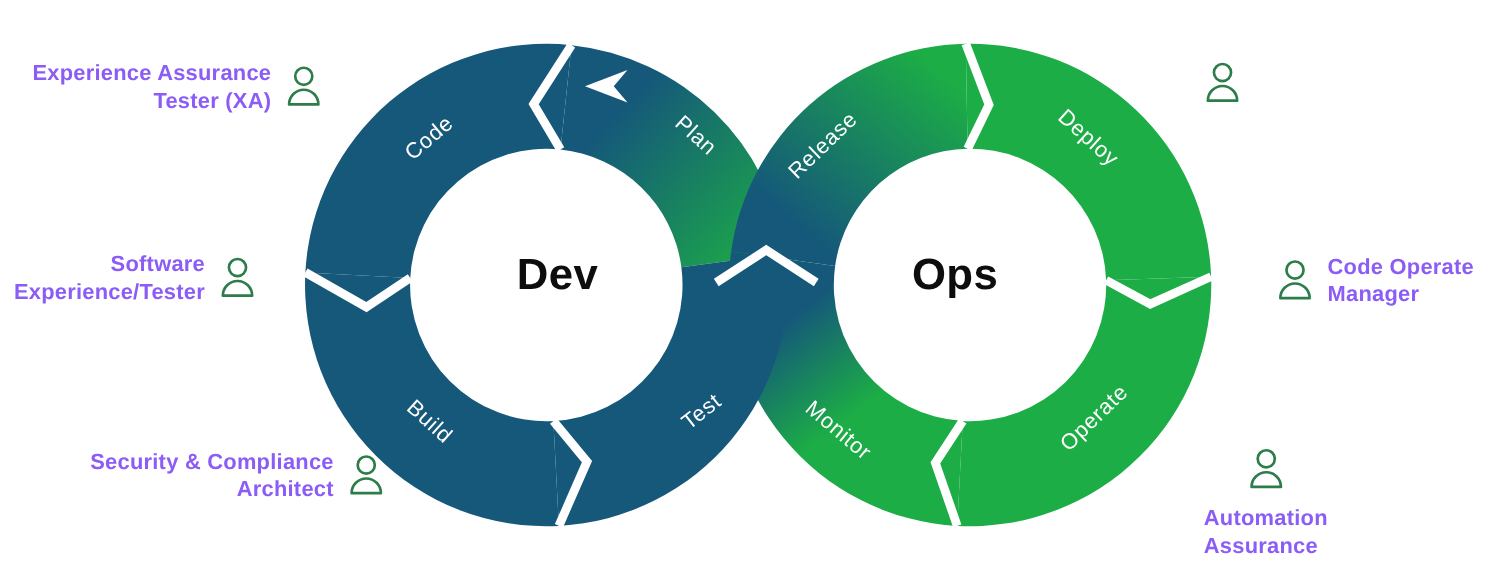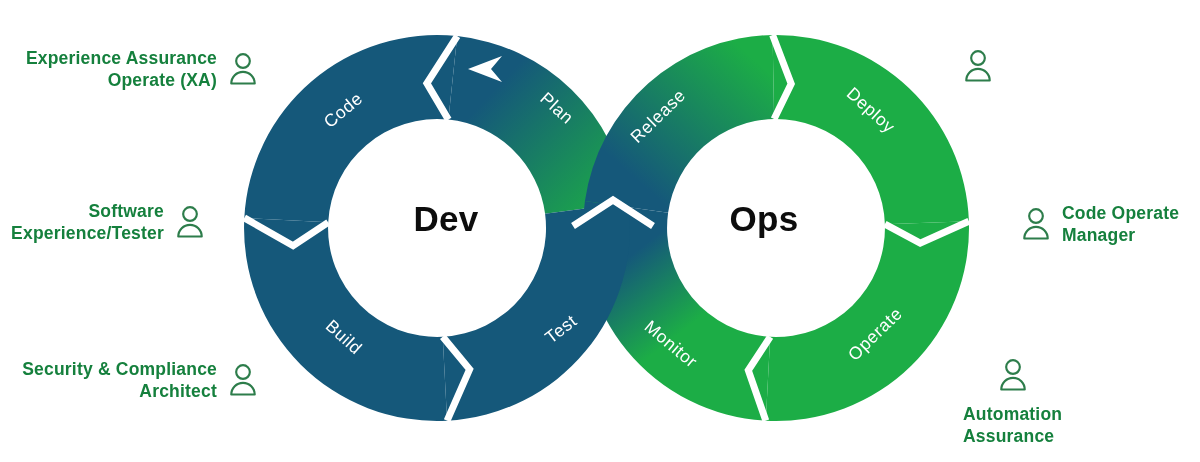--- a/index.html
+++ b/index.html
@@ -18,7 +18,7 @@
   }
   .role { position:absolute; display:flex; align-items:center; gap:11px; }
   .role .txt {
-    font-size:17.5px; font-weight:600; color:#15803d; line-height:1.26;
+    font-size:17.5px; font-weight:600; color:#8b5cf6; line-height:1.26;
     letter-spacing:.2px; white-space:nowrap;
   }
   .role.left-side .txt { text-align:right; }

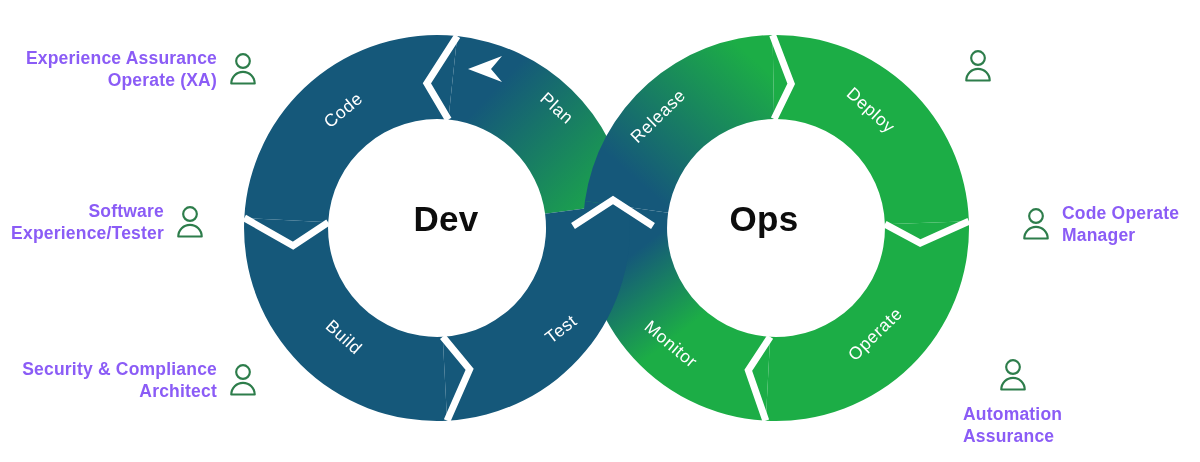--- a/index.html
+++ b/index.html
@@ -88,7 +88,7 @@
   <div class="role left-side" style="top:47px; right:942px;">
     <div class="txt">
       <span>Experience Assurance</span>
-        <span>Operate (XA)</span>
+        <span>Tester (XA)</span>
     </div>
     <svg class="person" width="30" height="34" viewBox="0 0 32 36">
       <circle cx="16" cy="9.5" r="7.3" fill="none" stroke="#2D7D4B" stroke-width="2.3"></circle>

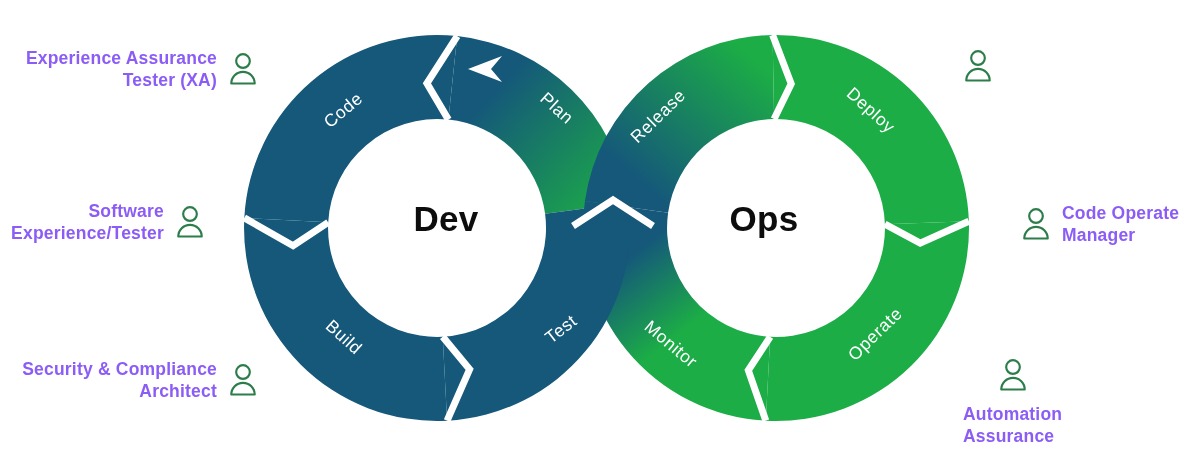--- a/index.html
+++ b/index.html
@@ -107,7 +107,7 @@
     </svg>
   </div>
 
-  <div class="role left-side" style="top:358px; right:942px;">
+  <div class="role left-side" style="top:358px; right:892px;">
     <div class="txt">
       <span>Security &amp; Compliance</span>
         <span>Architect</span>

